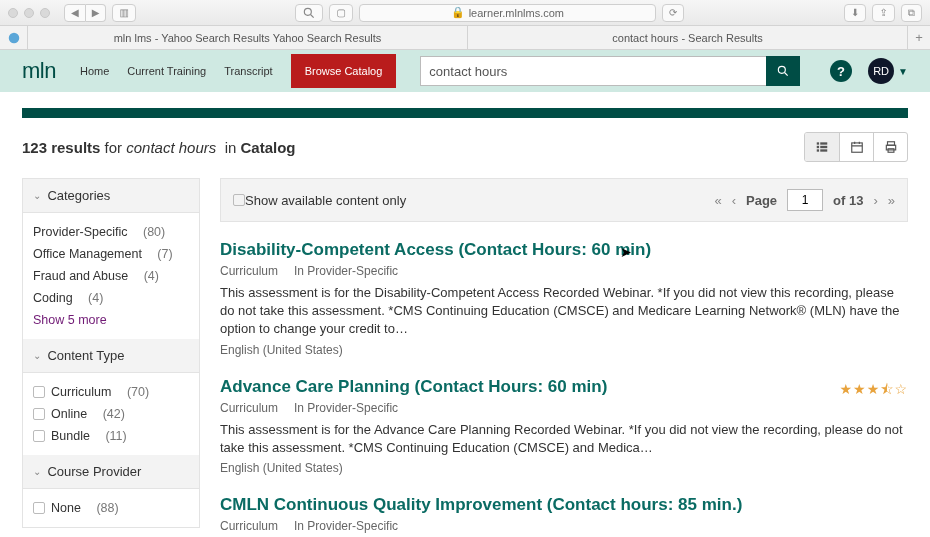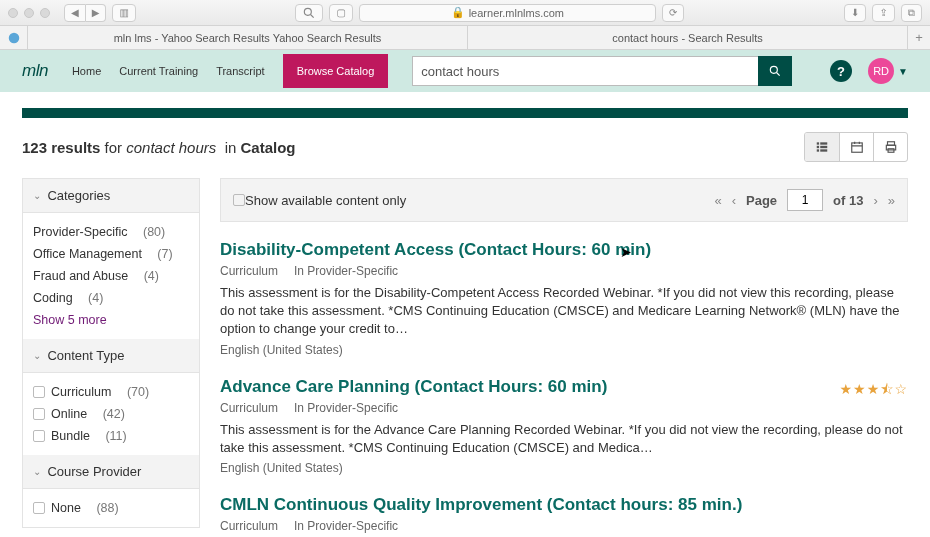--- a/index.html
+++ b/index.html
@@ -20,7 +20,7 @@
   .tabs-right-plus{width:22px;display:flex;align-items:center;justify-content:center;color:#888;}
   
   .app-header { background:#cfe9e2; height:42px; display:flex; align-items:center; padding:0 22px; gap:18px;}
-  .logo { font-size:17px; color:#004d45; font-weight:400; letter-spacing:-0.5px; margin-right:6px;font-style:italic;}
+  .logo { font-size:22px; color:#004d45; font-weight:400; letter-spacing:-0.5px; margin-right:6px;}
   .nav-link { font-size:11px; color:#333; cursor:pointer;}
   .nav-link.active { background:#be185d; color:#fff; padding:11px 14px; margin:-11px 0;}
   .search-wrap { flex:1; display:flex; align-items:stretch; height:30px; margin-left:6px; max-width:380px;}

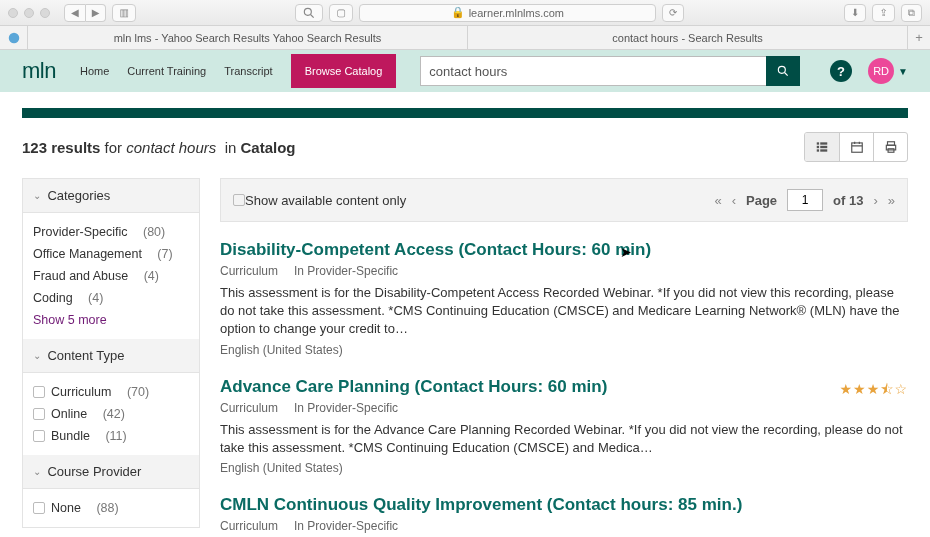--- a/index.html
+++ b/index.html
@@ -22,7 +22,7 @@
   .app-header { background:#cfe9e2; height:42px; display:flex; align-items:center; padding:0 22px; gap:18px;}
   .logo { font-size:22px; color:#004d45; font-weight:400; letter-spacing:-0.5px; margin-right:6px;}
   .nav-link { font-size:11px; color:#333; cursor:pointer;}
-  .nav-link.active { background:#be185d; color:#fff; padding:11px 14px; margin:-11px 0;}
+  .nav-link.active { background:#b91c1c; color:#fff; padding:11px 14px; margin:-11px 0;}
   .search-wrap { flex:1; display:flex; align-items:stretch; height:30px; margin-left:6px; max-width:380px;}
   .search-input { flex:1; border:1px solid #bbb; border-right:none; border-radius:0; padding:0 8px; font-size:13px; color:#555; background:#fff;}
   .search-btn { width:34px; background:#004d45; color:#fff; display:flex; align-items:center; justify-content:center; border:none;}

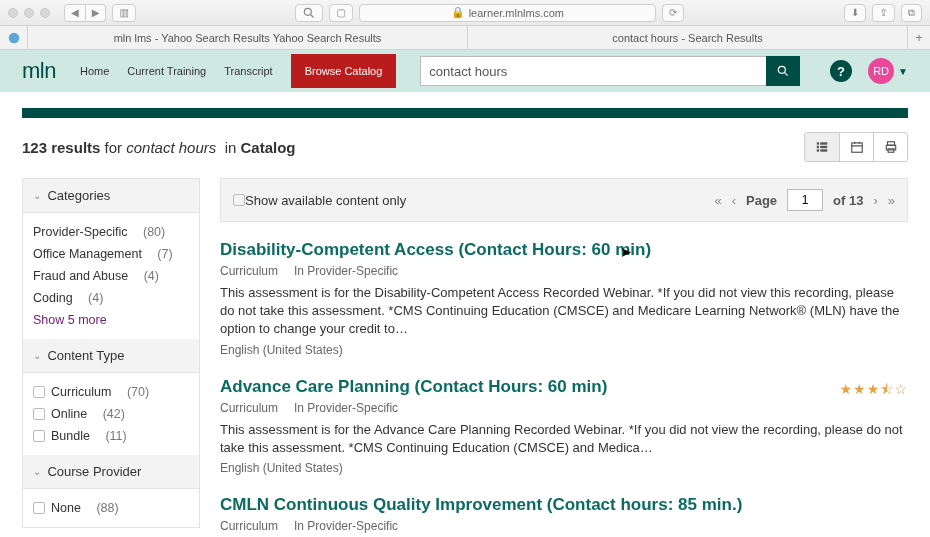--- a/index.html
+++ b/index.html
@@ -28,7 +28,7 @@
   .search-btn { width:34px; background:#004d45; color:#fff; display:flex; align-items:center; justify-content:center; border:none;}
   .header-right { display:flex; align-items:center; gap:16px; margin-left:auto;}
   .help-icon { width:22px; height:22px; border-radius:50%; background:#004d45; color:#fff; display:flex; align-items:center;justify-content:center; font-size:13px; font-weight:bold;}
-  .avatar { width:26px; height:26px; border-radius:50%; background:#ec4899; color:#fff; display:flex; align-items:center;justify-content:center; font-size:11px; font-weight:500;}
+  .avatar { width:26px; height:26px; border-radius:50%; background:#0f172a; color:#fff; display:flex; align-items:center;justify-content:center; font-size:11px; font-weight:500;}
   .caret { color:#004d45; font-size:10px;}
   
   .page-wrap { padding: 16px 22px; }

